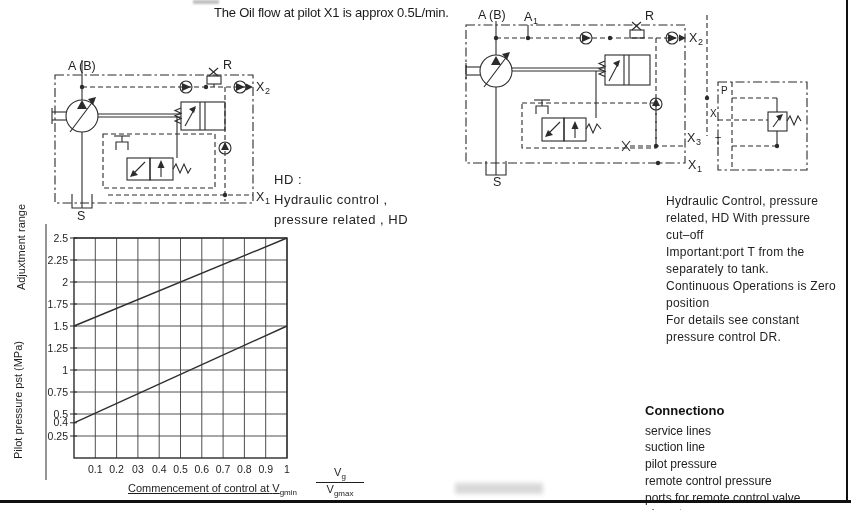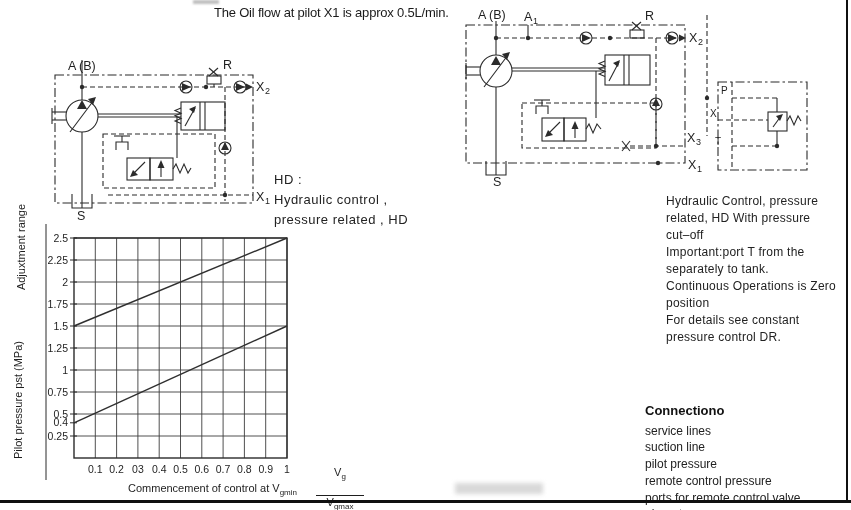--- a/index.html
+++ b/index.html
@@ -17,7 +17,7 @@
   .vlab-bot{left:-73px;top:210px;width:170px;height:16px;transform:rotate(-90deg);}
   .xlabel-row{position:absolute;left:120px;top:300px;font-size:11px;color:#1e1e1e;white-space:nowrap;}
   .frac{position:absolute;left:308px;top:284px;width:48px;text-align:center;font-size:11px;color:#1e1e1e;}
-  .frac .top{border-bottom:1.3px solid #1e1e1e;padding-bottom:14px;}
+  .frac .top{border-bottom:1.3px solid #1e1e1e;padding-bottom:1px;}
   sub{font-size:8px;}
   svg text{font-family:"Liberation Sans",sans-serif;}
   .schem text{fill:#1f1f1f;font-size:12.5px;}

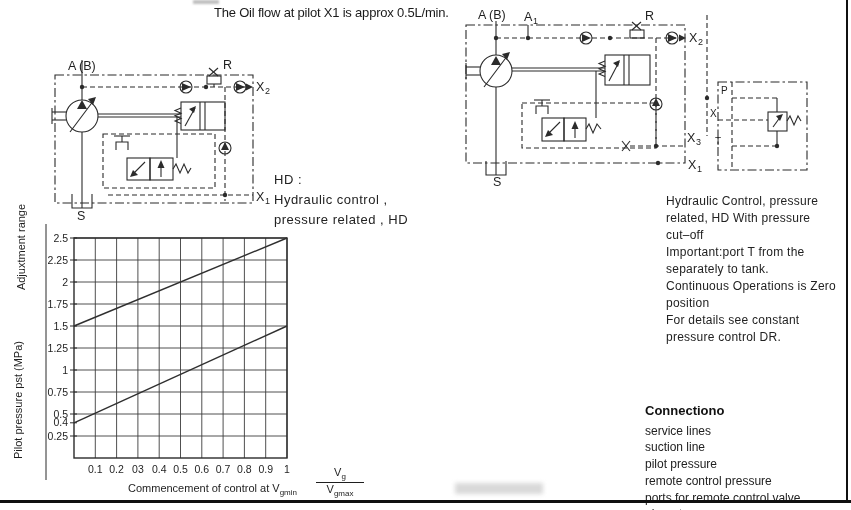--- a/index.html
+++ b/index.html
@@ -15,7 +15,7 @@
   .vlabel{position:absolute;font-size:11px;color:#1e1e1e;white-space:nowrap;text-align:center;}
   .vlab-top{left:-51px;top:58px;width:130px;height:14px;transform:rotate(-90deg);}
   .vlab-bot{left:-73px;top:210px;width:170px;height:16px;transform:rotate(-90deg);}
-  .xlabel-row{position:absolute;left:120px;top:300px;font-size:11px;color:#1e1e1e;white-space:nowrap;}
+  .xlabel-row{position:absolute;left:120px;top:300px;font-size:11px;color:#1e1e1e;white-space:nowrap;text-decoration:underline;}
   .frac{position:absolute;left:308px;top:284px;width:48px;text-align:center;font-size:11px;color:#1e1e1e;}
   .frac .top{border-bottom:1.3px solid #1e1e1e;padding-bottom:1px;}
   sub{font-size:8px;}

